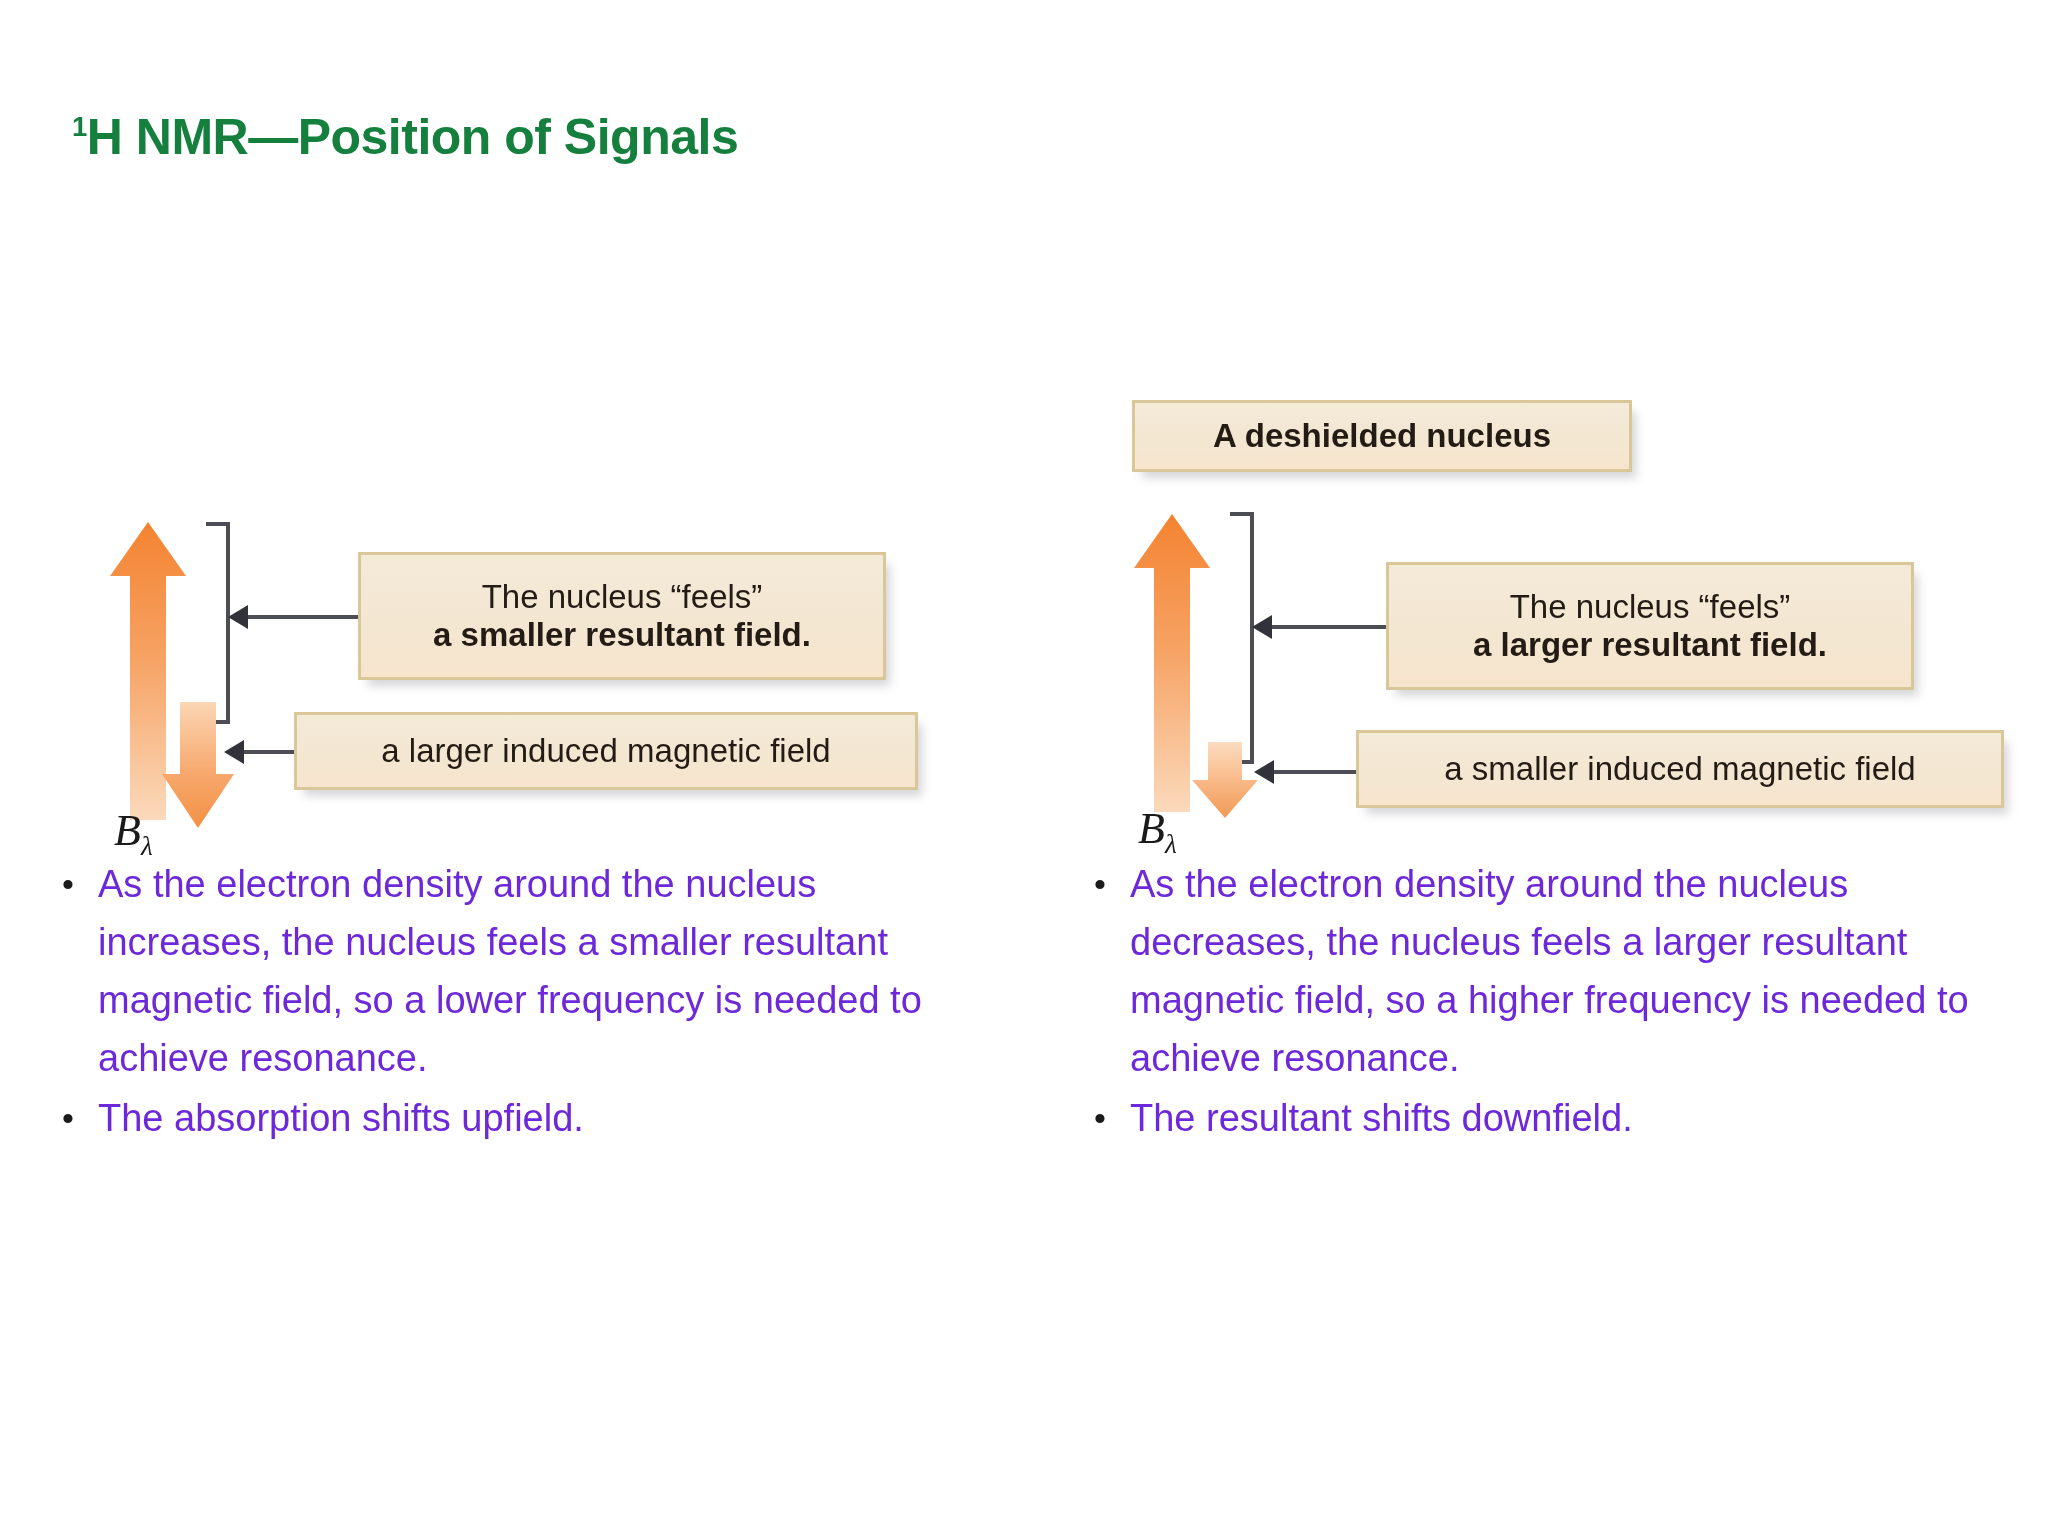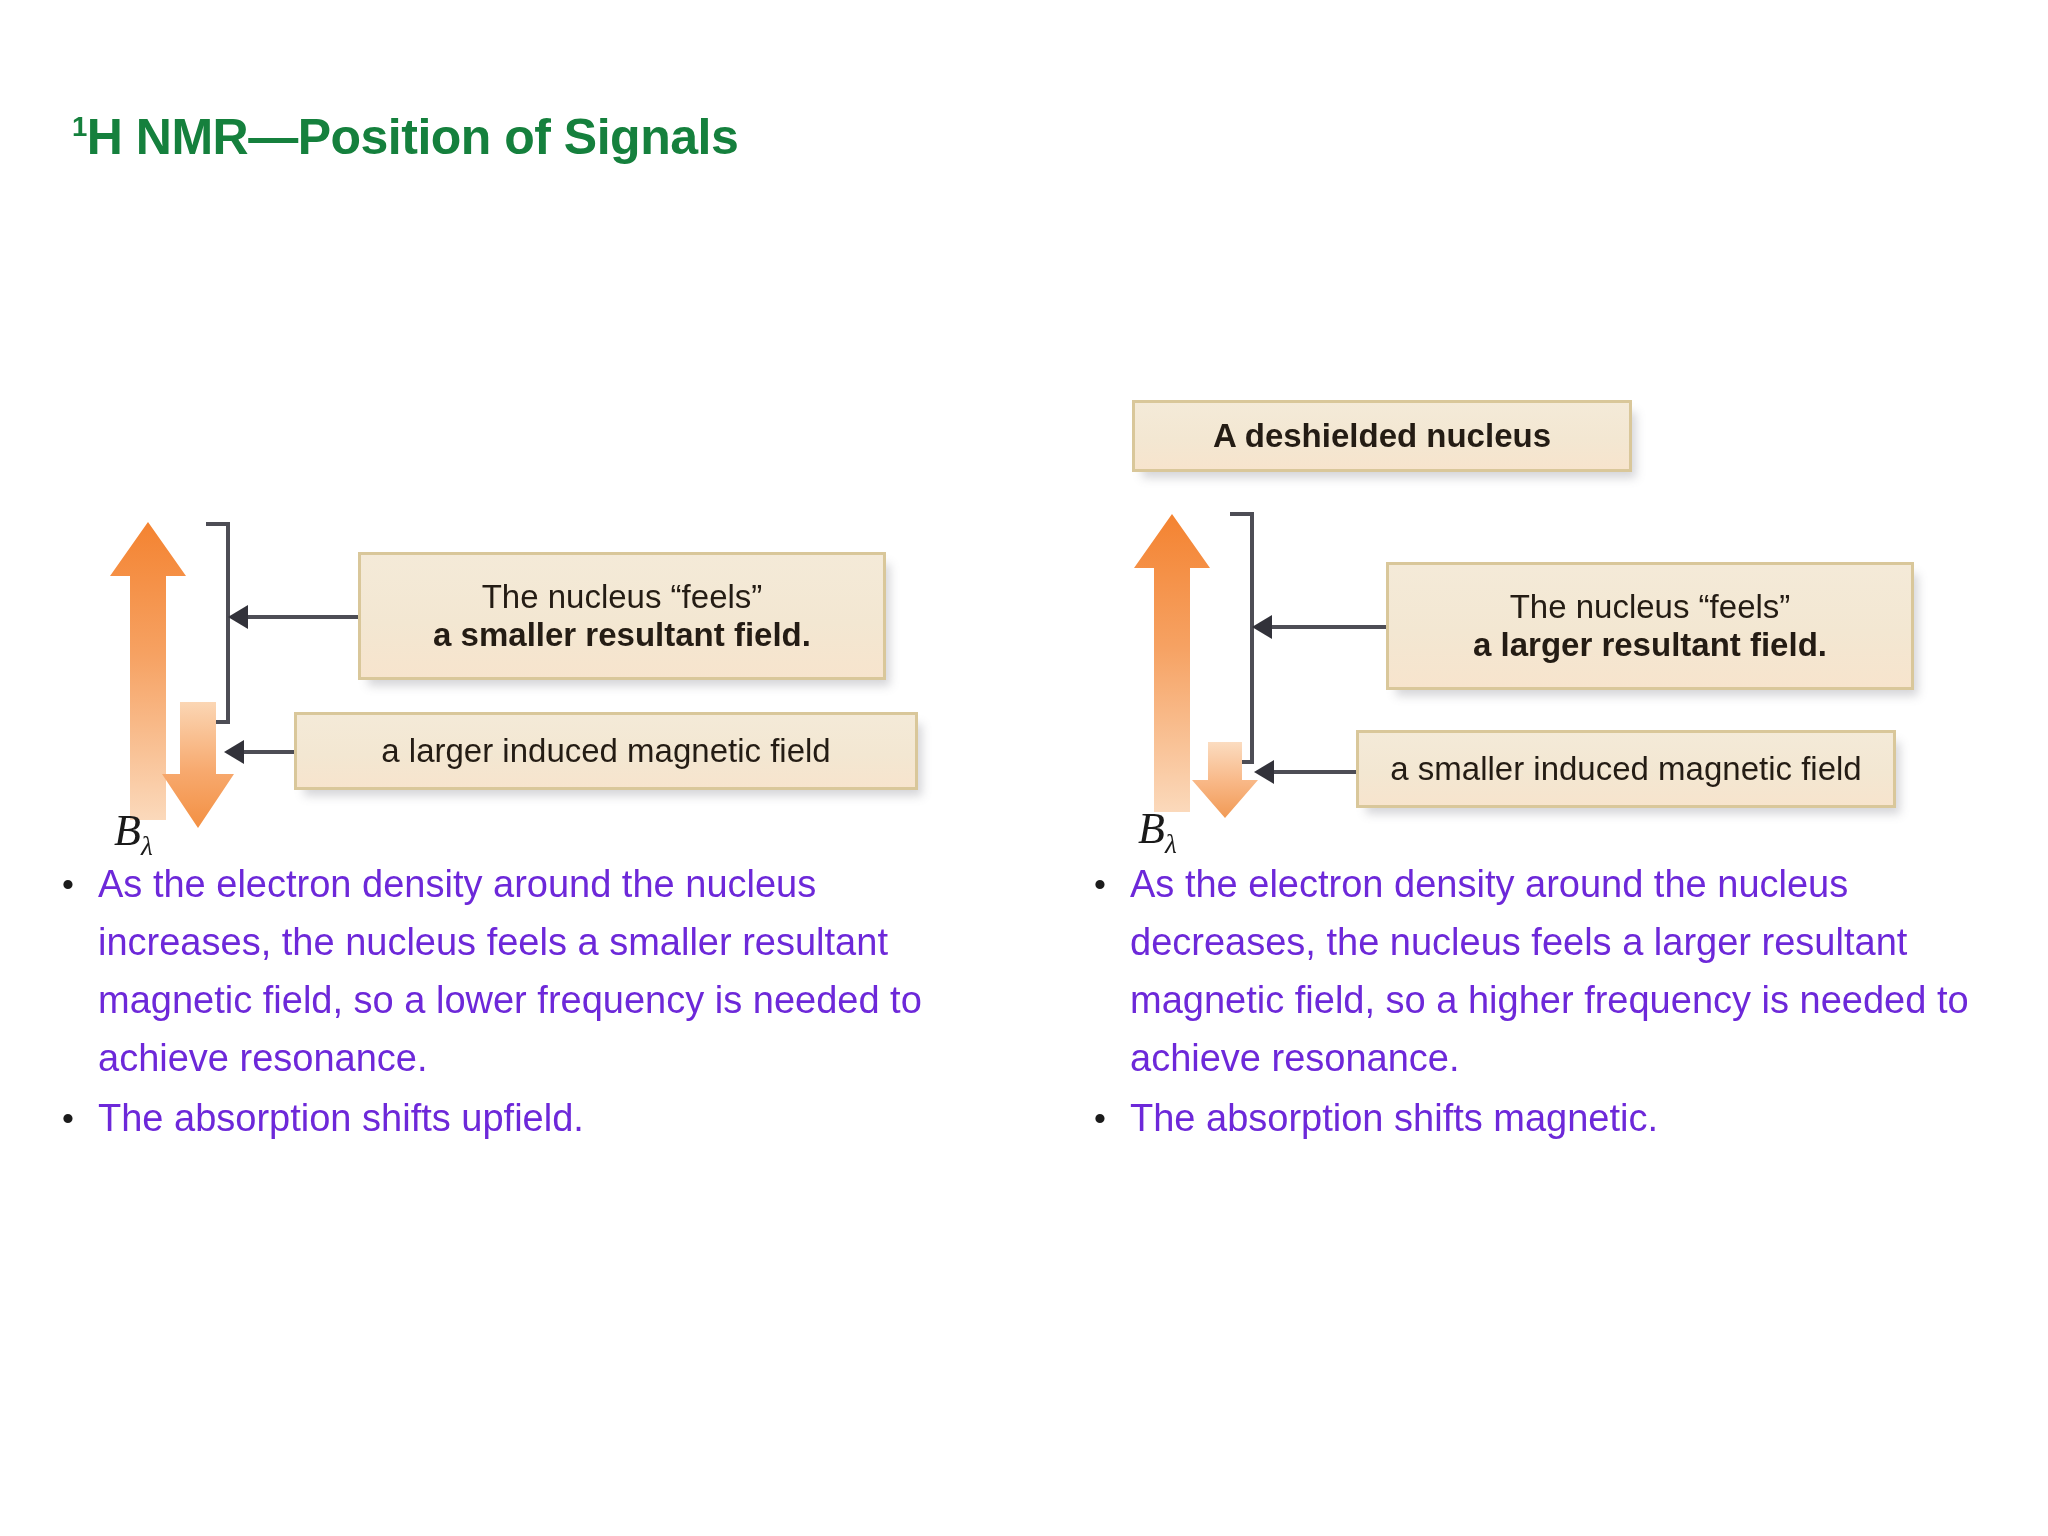--- a/index.html
+++ b/index.html
@@ -264,7 +264,7 @@
       <span class="ln b">a larger resultant field.</span>
     </div>
 
-    <div class="tanbox" style="left:332px; top:730px; width:540px; height:78px; font-size:33px;">
+    <div class="tanbox" style="left:332px; top:730px; width:648px; height:78px; font-size:33px;">
       <span class="ln">a smaller induced magnetic field</span>
     </div>
   </div>

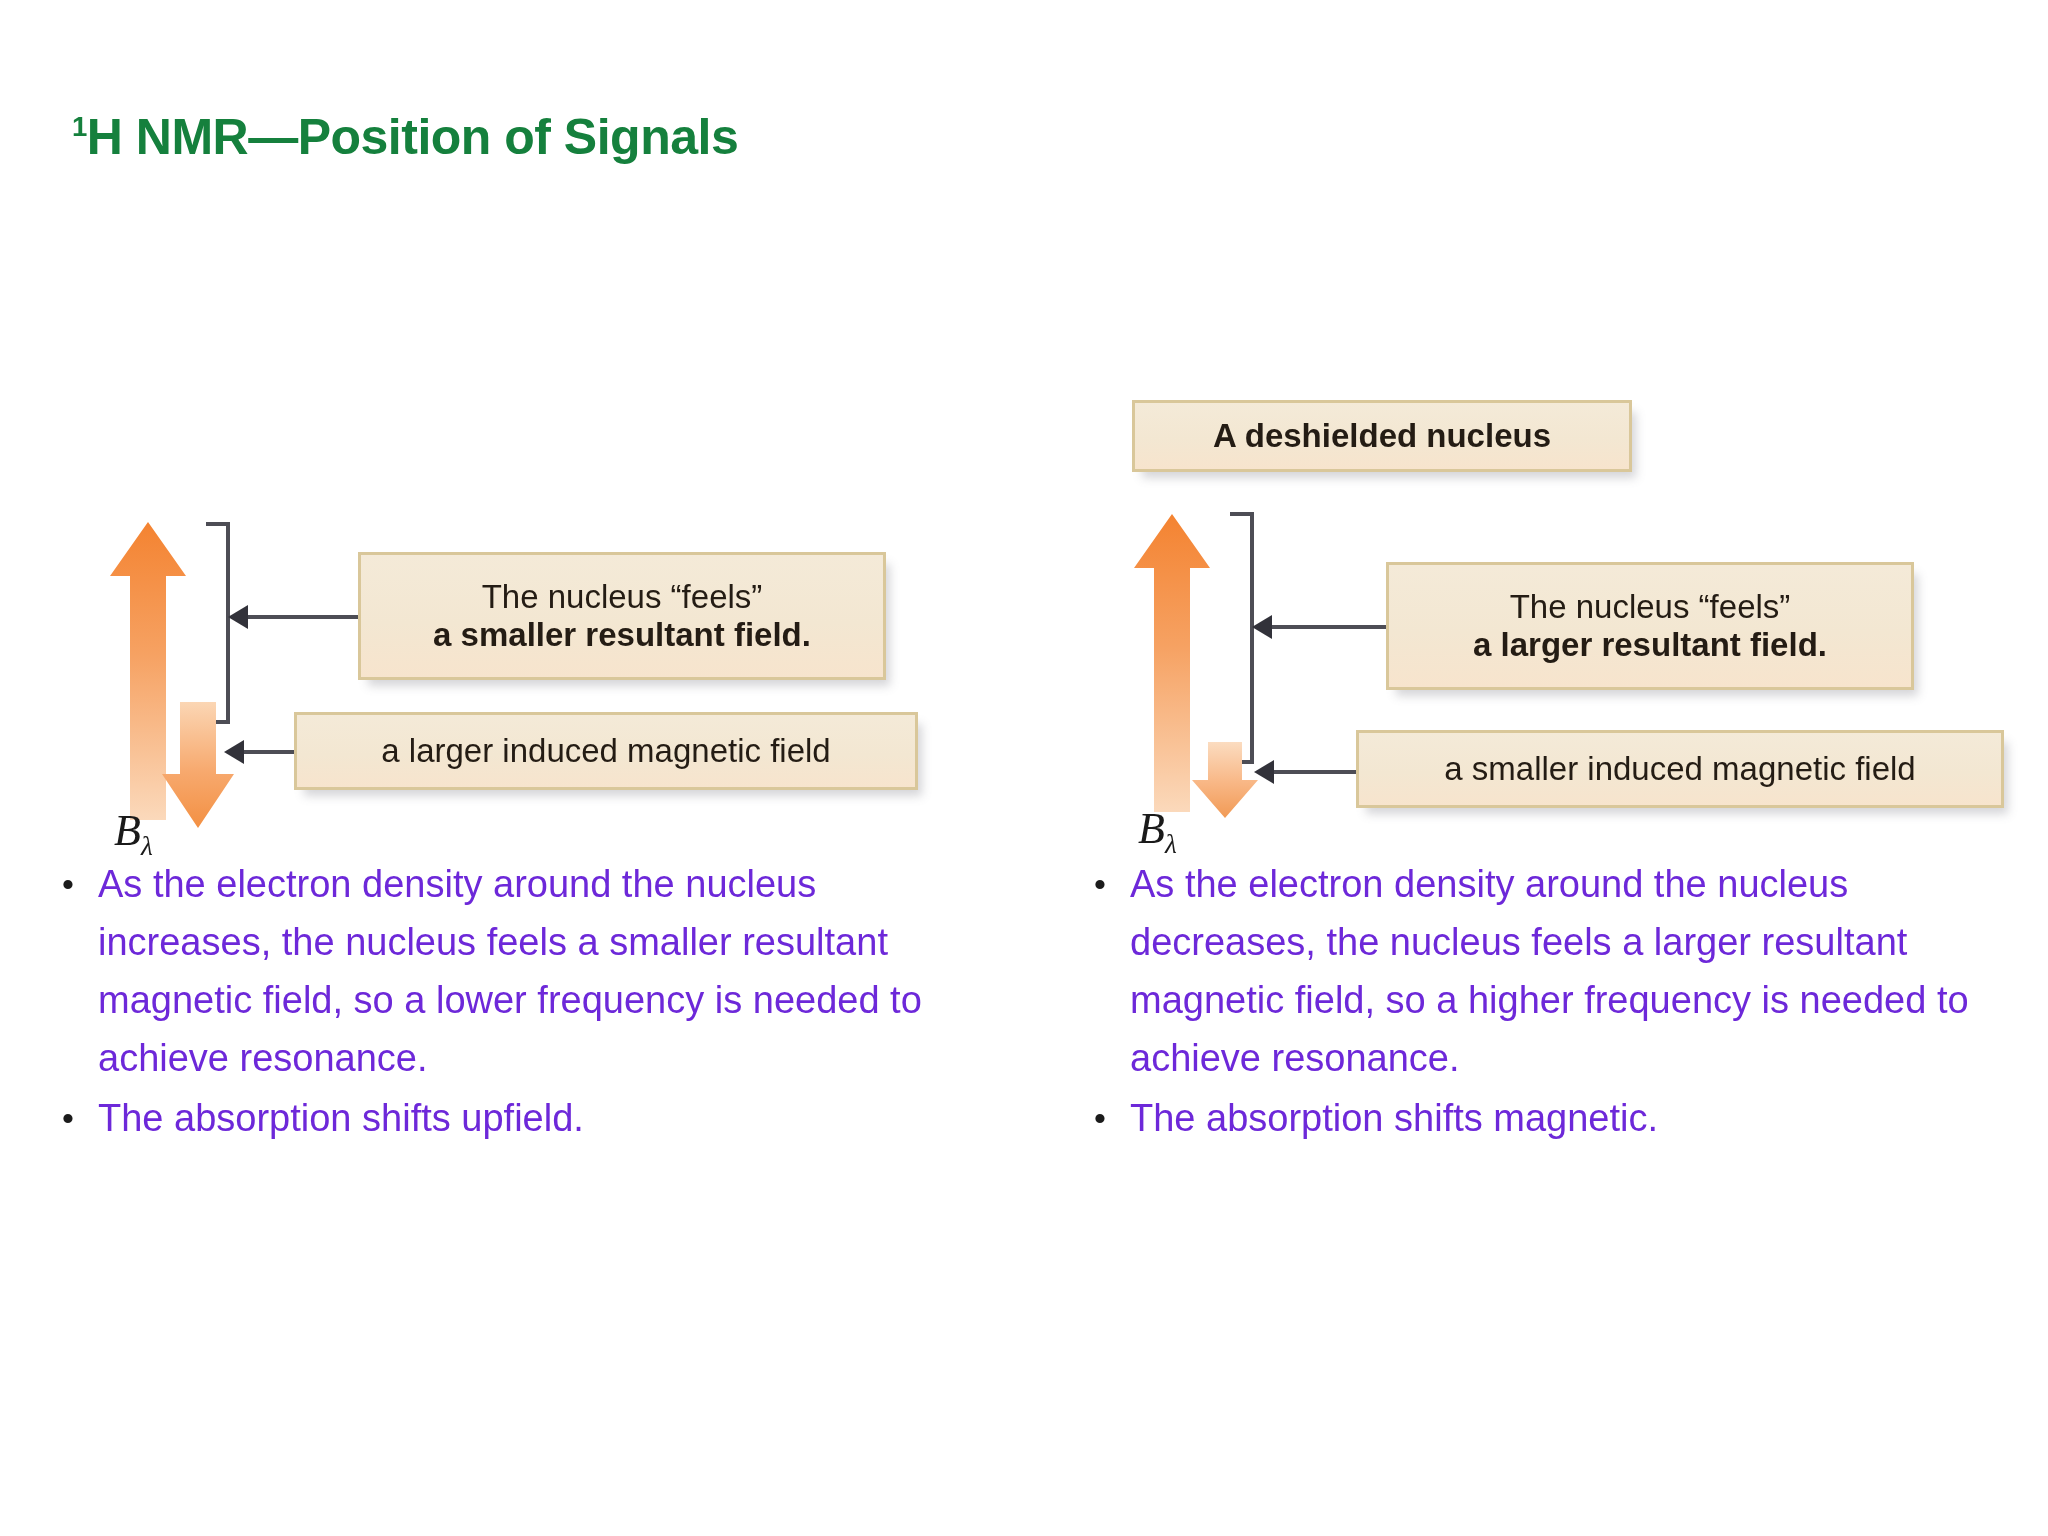--- a/index.html
+++ b/index.html
@@ -276,7 +276,7 @@
     </div>
     <div class="bullet-row">
       <div class="bullet-dot">•</div>
-      <div class="bullet-text bold" style="width:900px;">The absorption shifts magnetic.</div>
+      <div class="bullet-text bold" style="width:900px;">The resultant shifts downfield.</div>
     </div>
   </div>
 </div>

